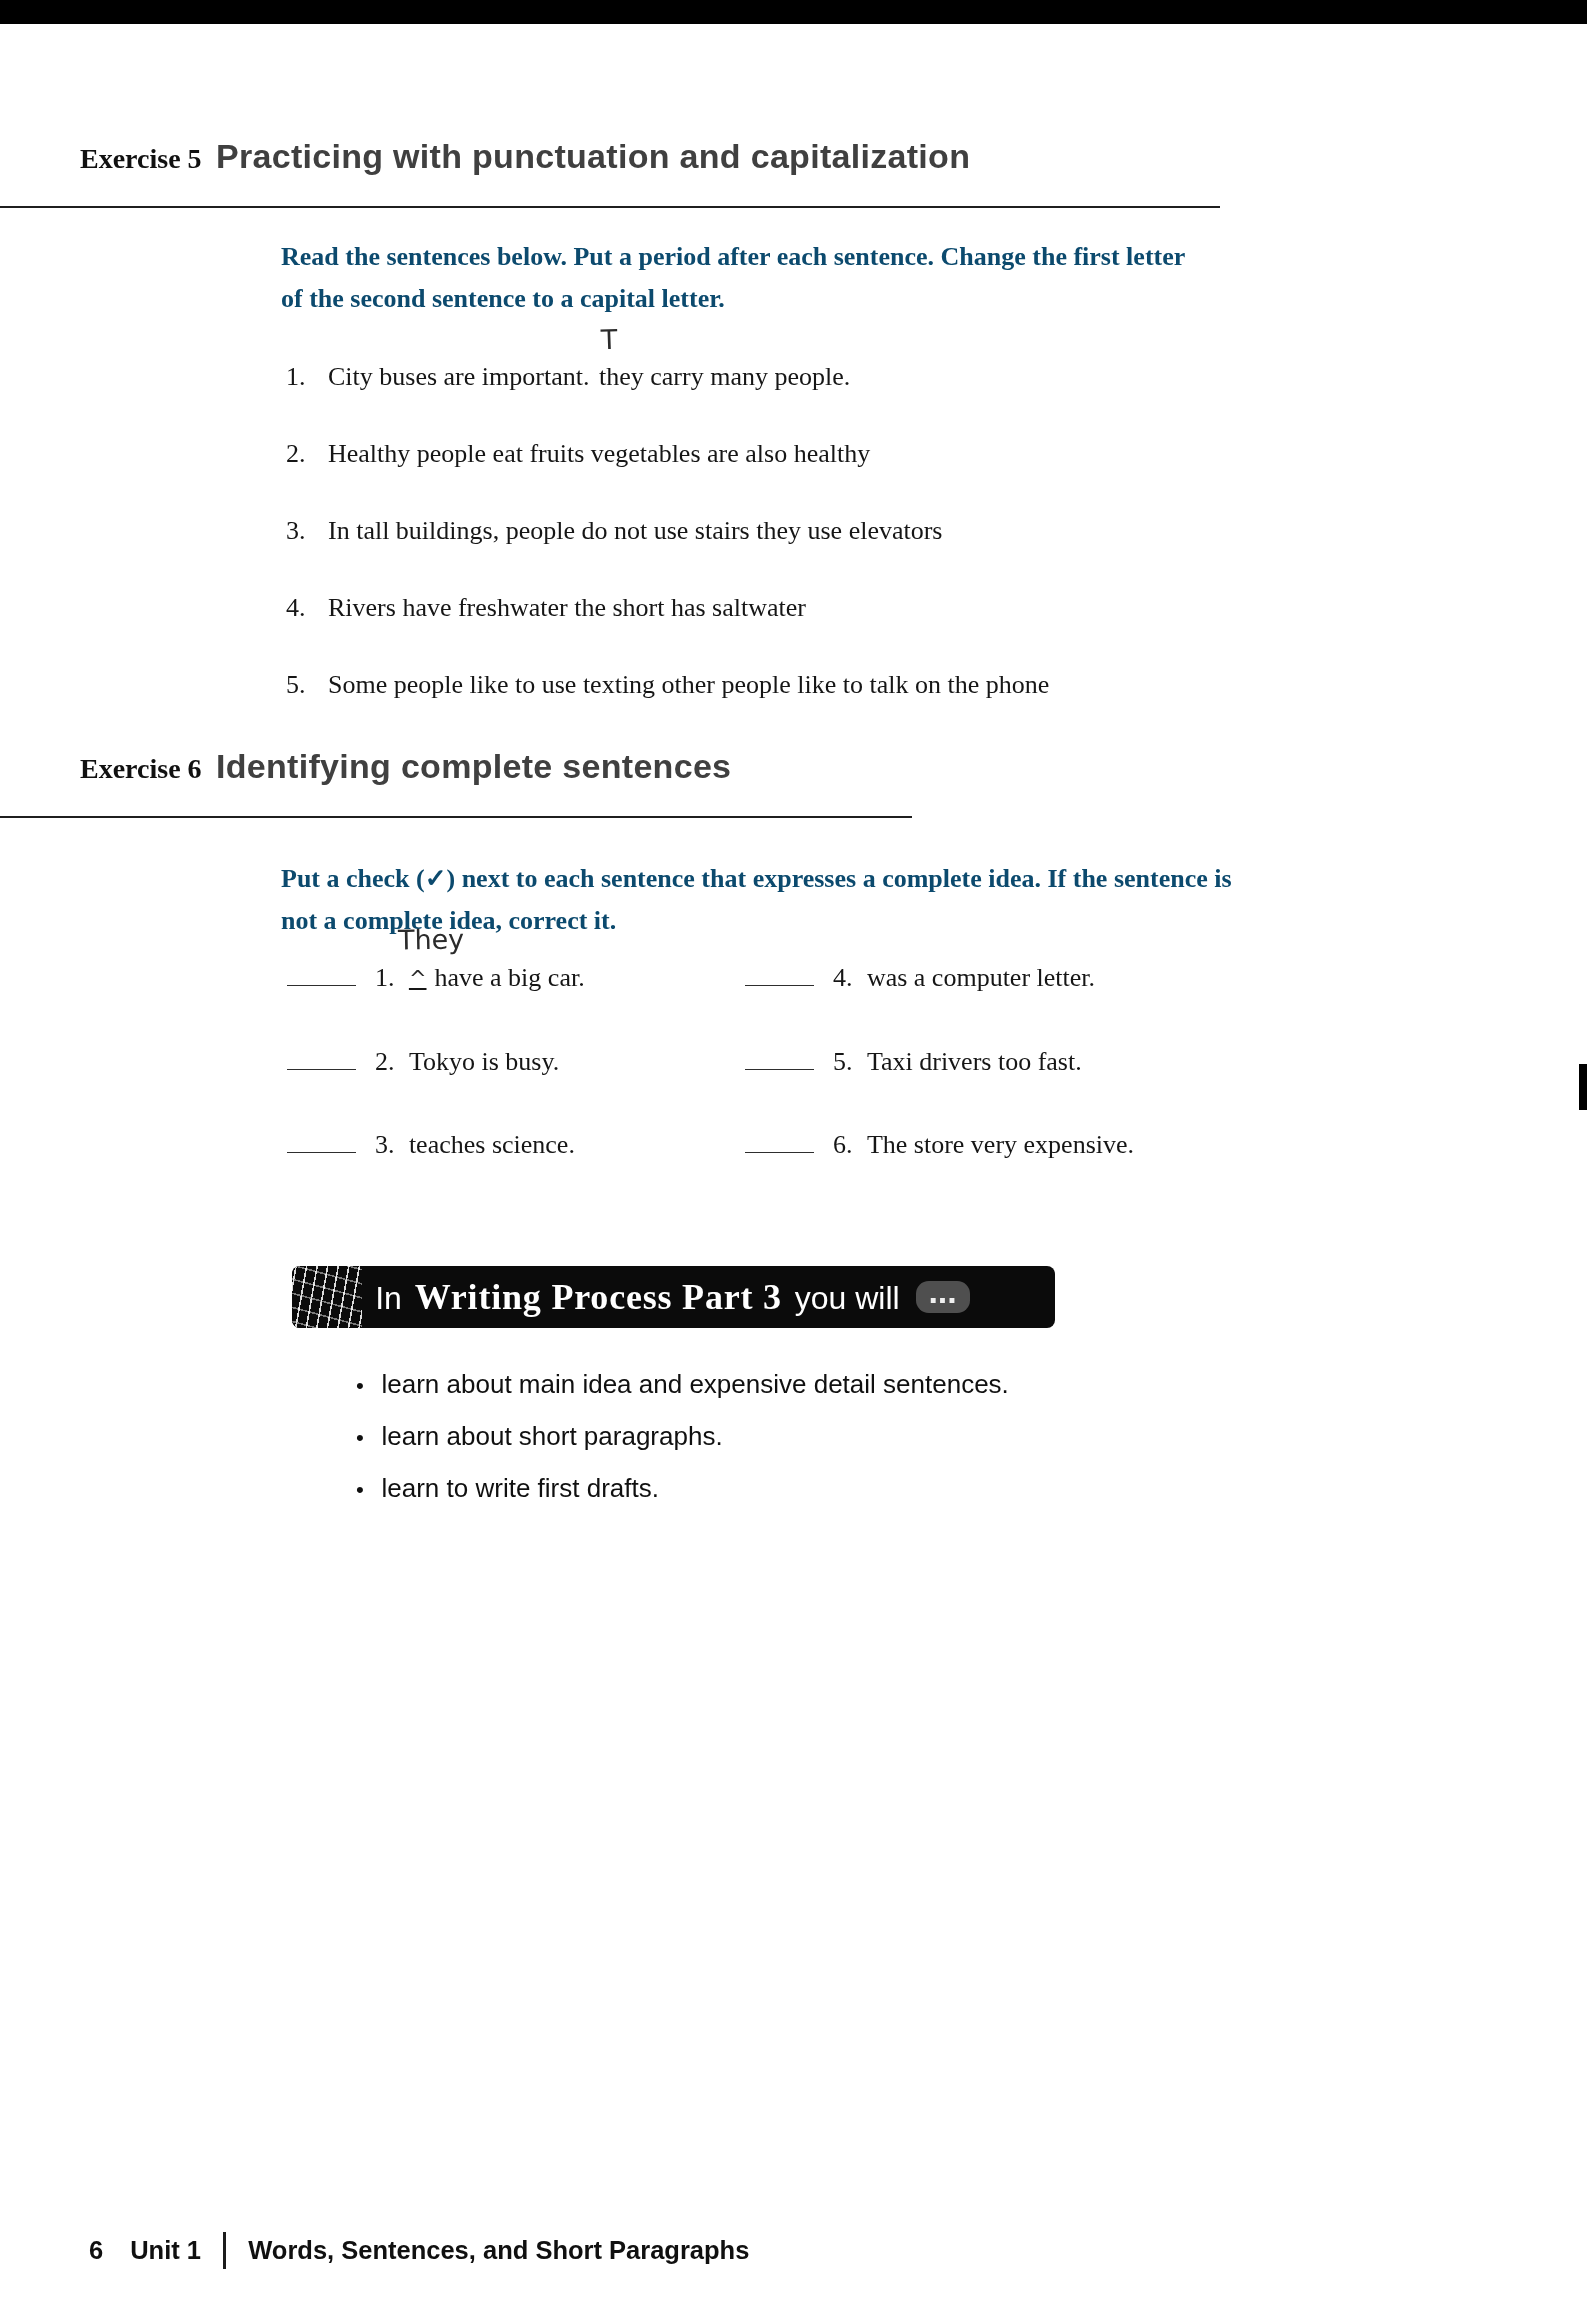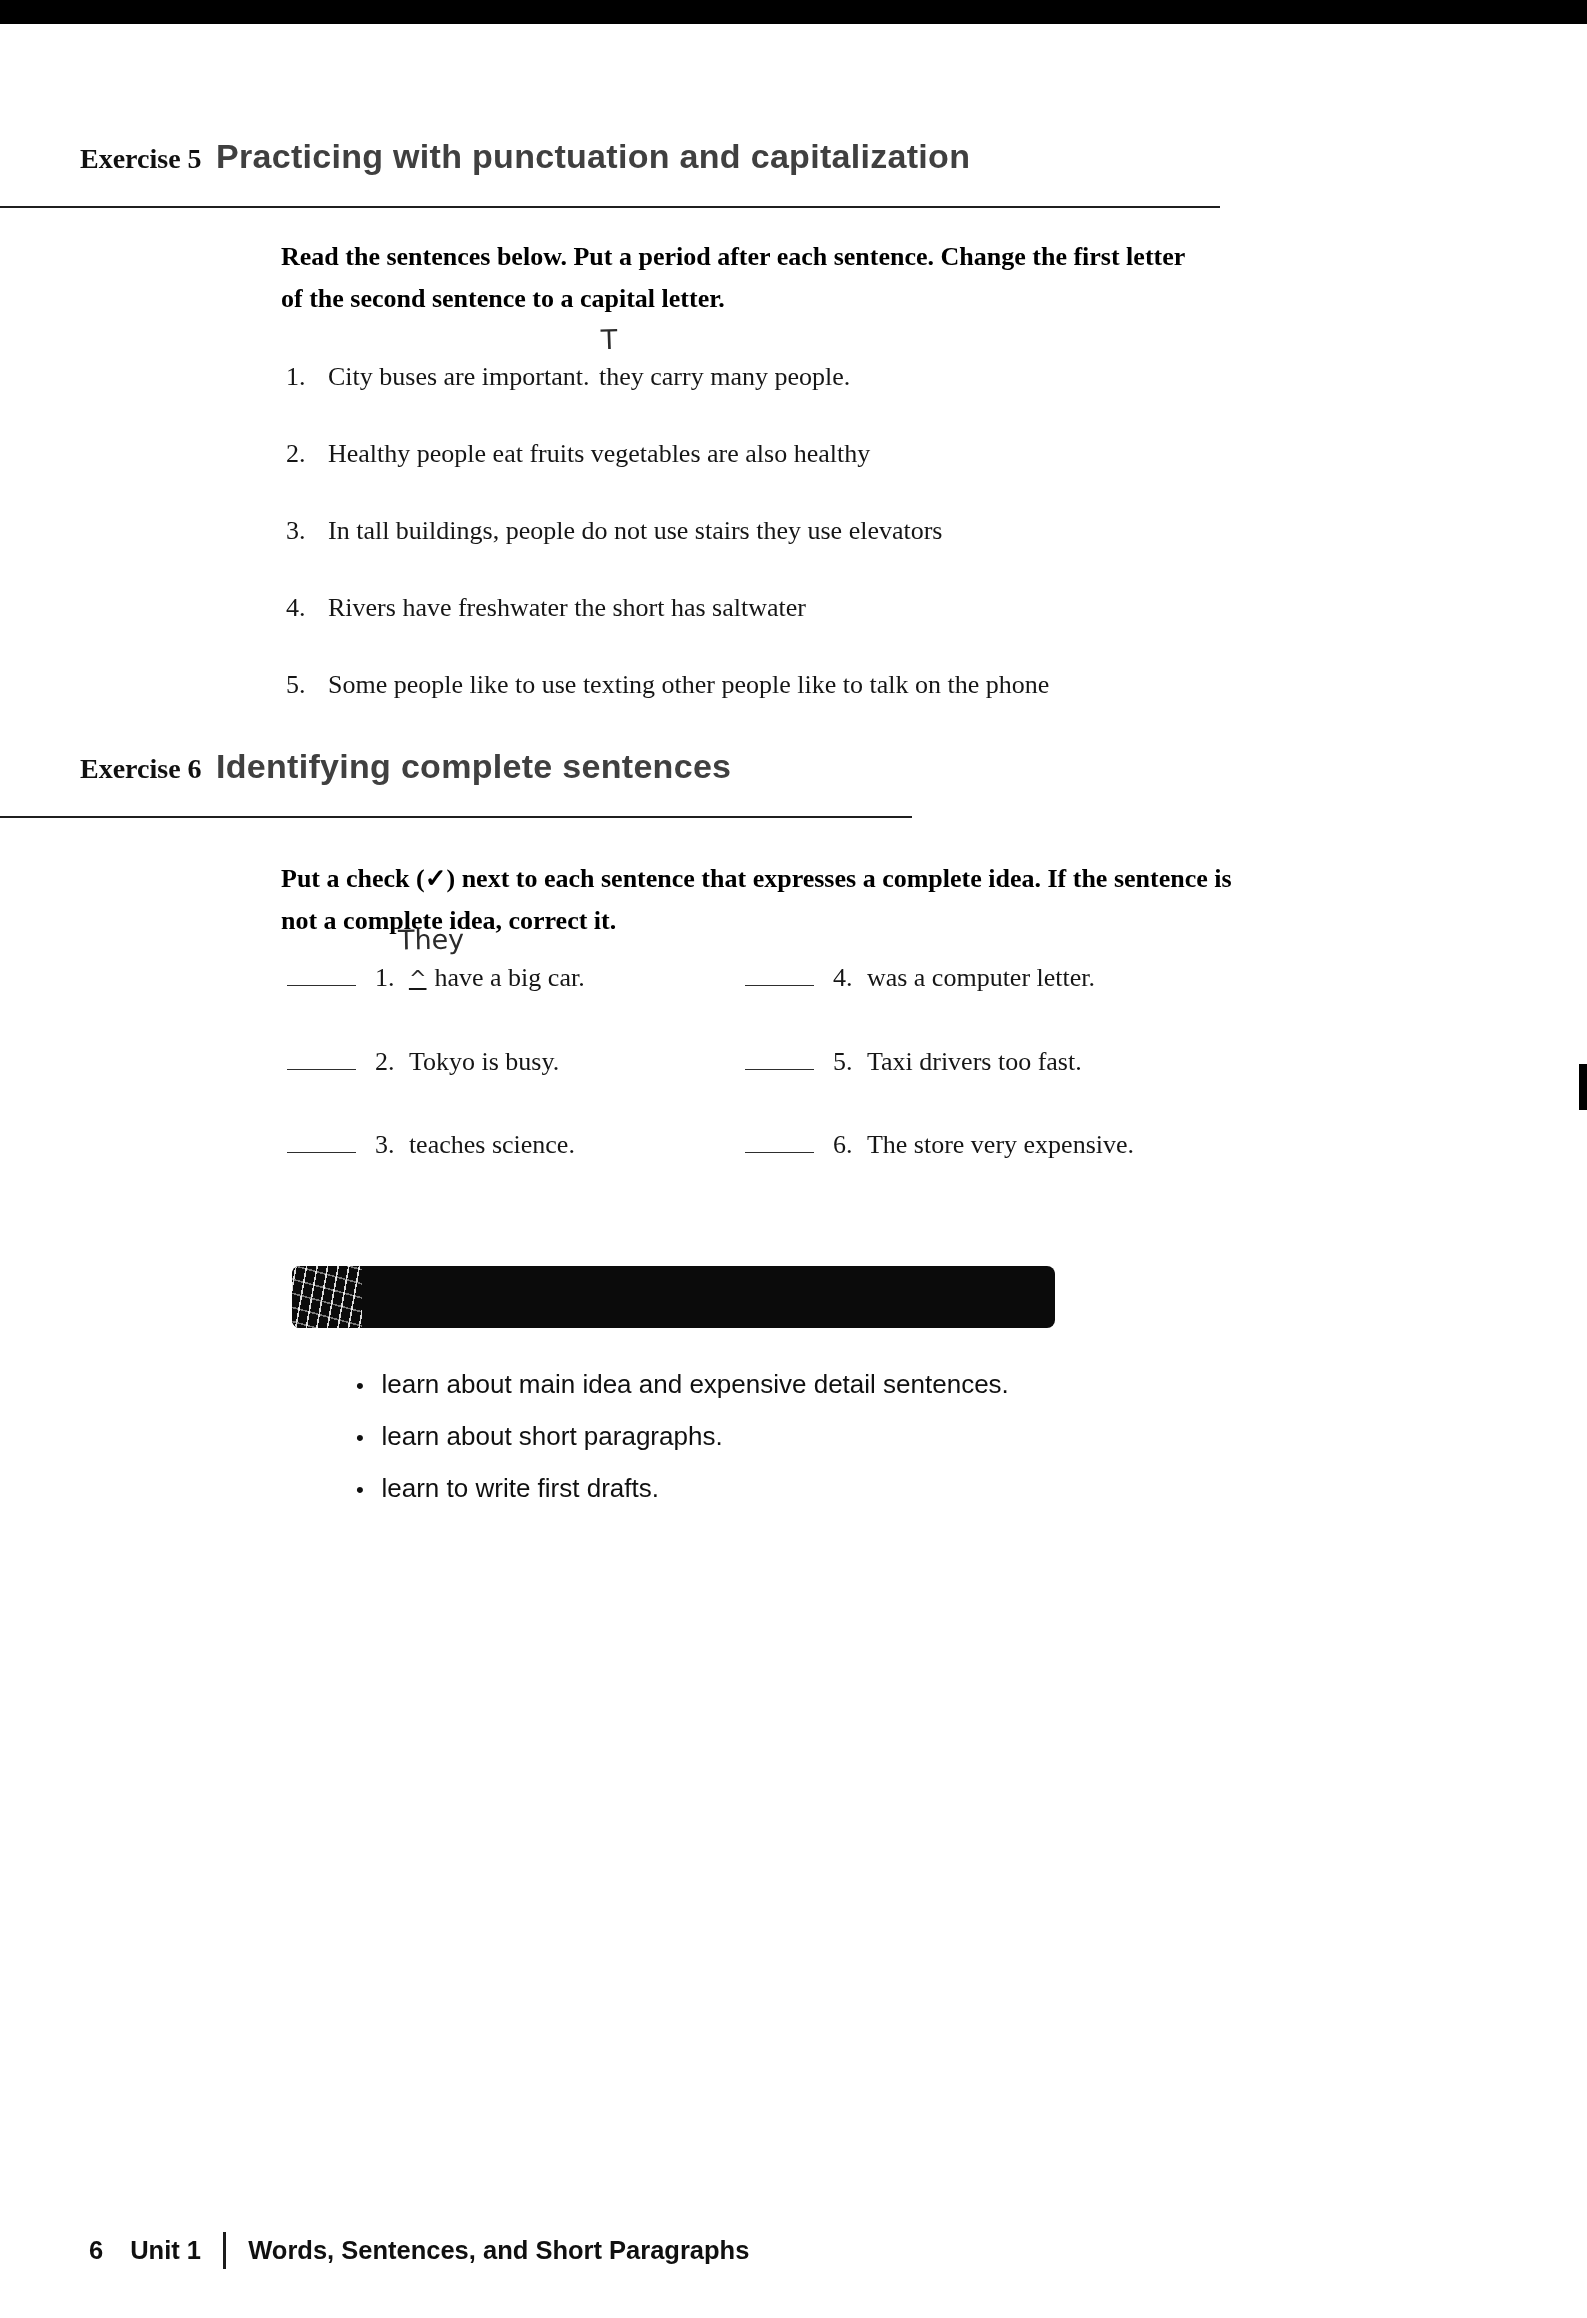--- a/index.html
+++ b/index.html
@@ -29,7 +29,7 @@
 
   .instructions {
     position:absolute; left:281px;
-    font-weight:700; font-size:26px; line-height:1.6; color:#000000;
+    font-weight:700; font-size:26px; line-height:1.6; color:#0c4a6e;
   }
   #ex5-instructions { top:236px; width:918px; }
   #ex6-instructions { top:846px; width:970px;margin-top:12px; }

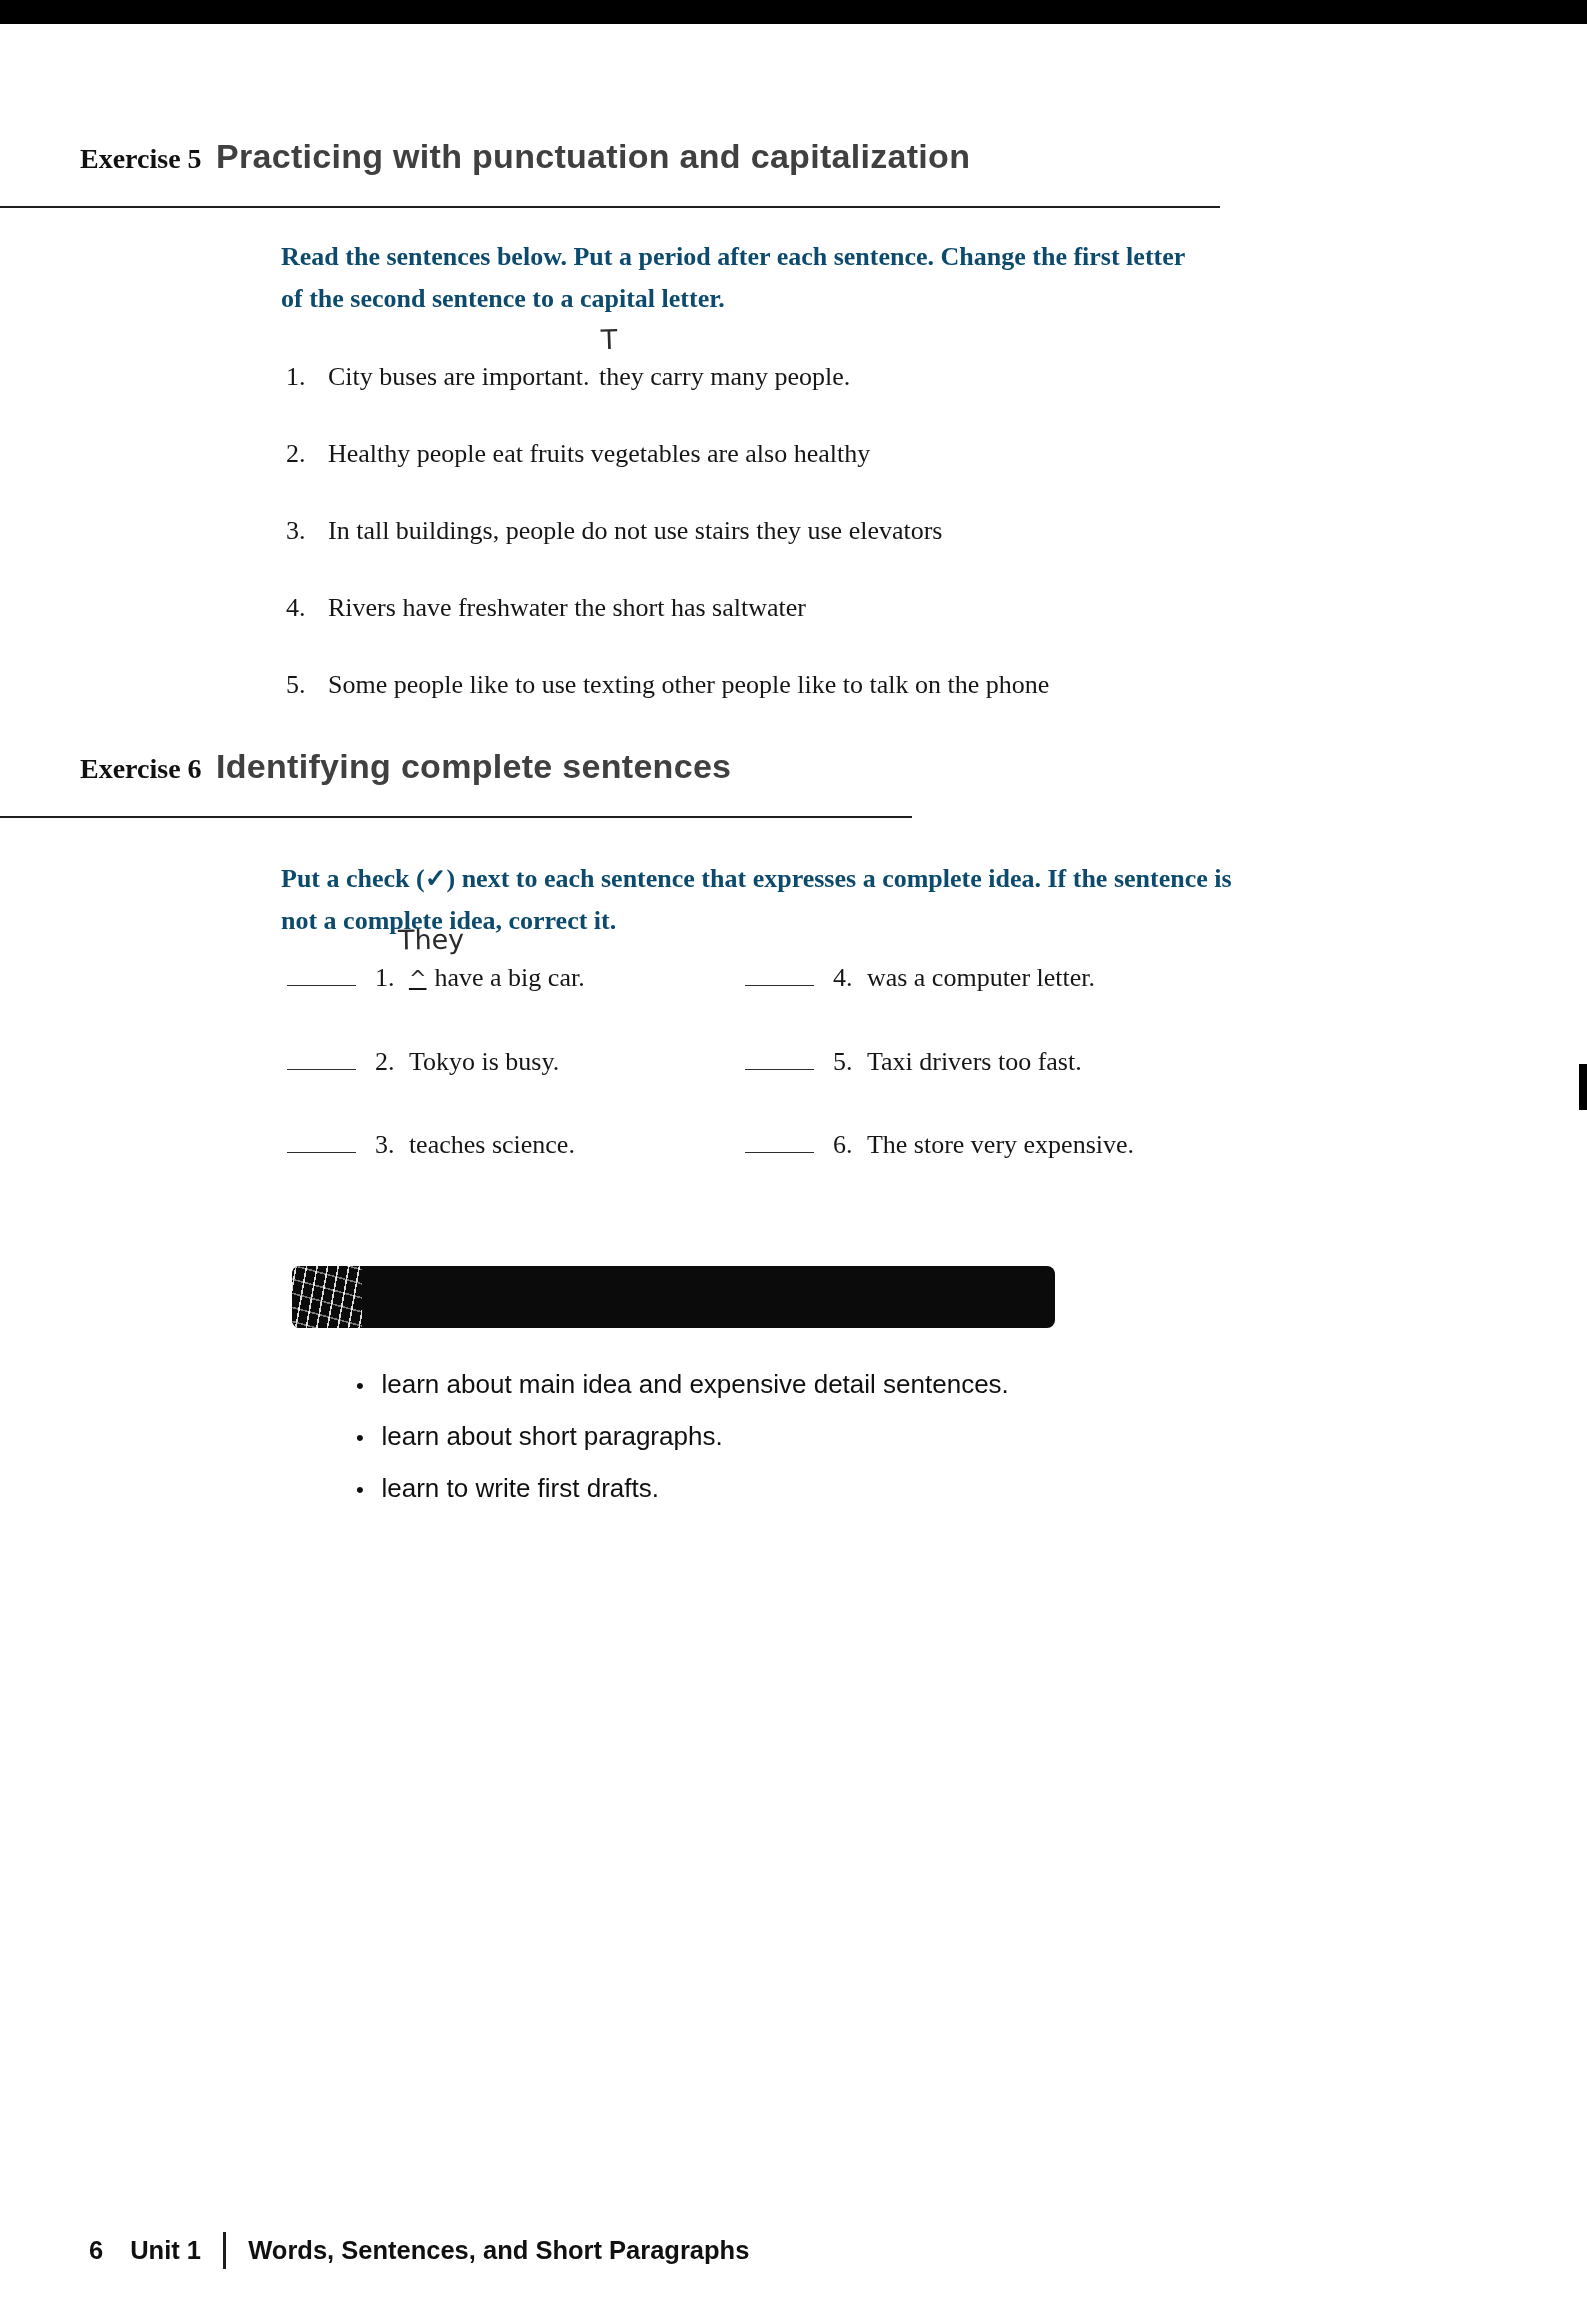--- a/index.html
+++ b/index.html
@@ -189,6 +189,12 @@
 
   <div id="banner">
     <div class="noise-texture"></div>
+    <div class="banner-text">
+      <span class="b-prefix">In</span>
+      <span class="b-title">Writing Process Part 3</span>
+      <span class="b-suffix">you will</span>
+      <span class="b-ellipsis">...</span>
+    </div>
   </div>
 
   <div id="bullets">

